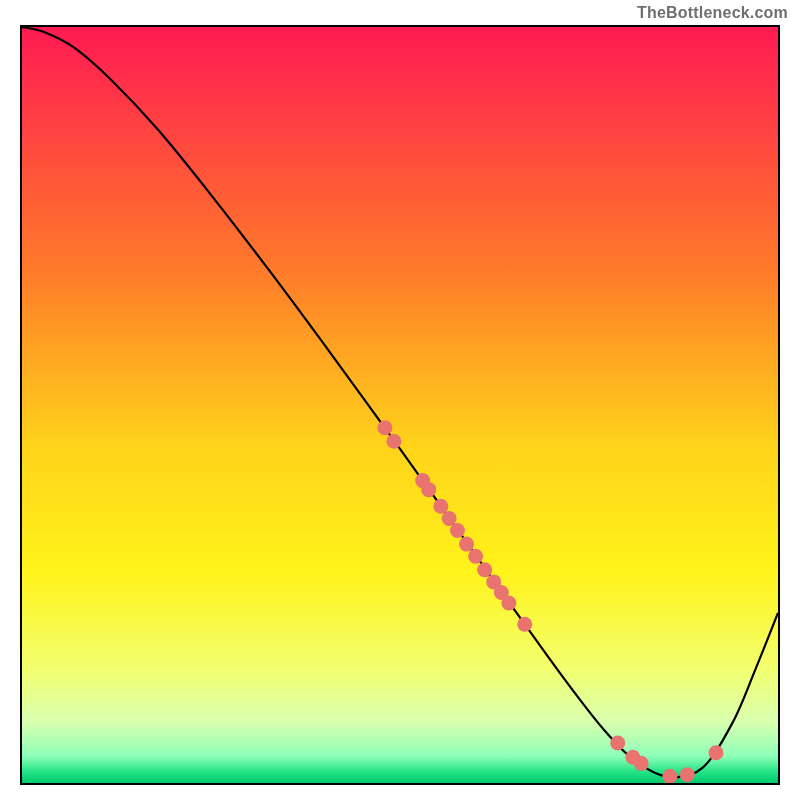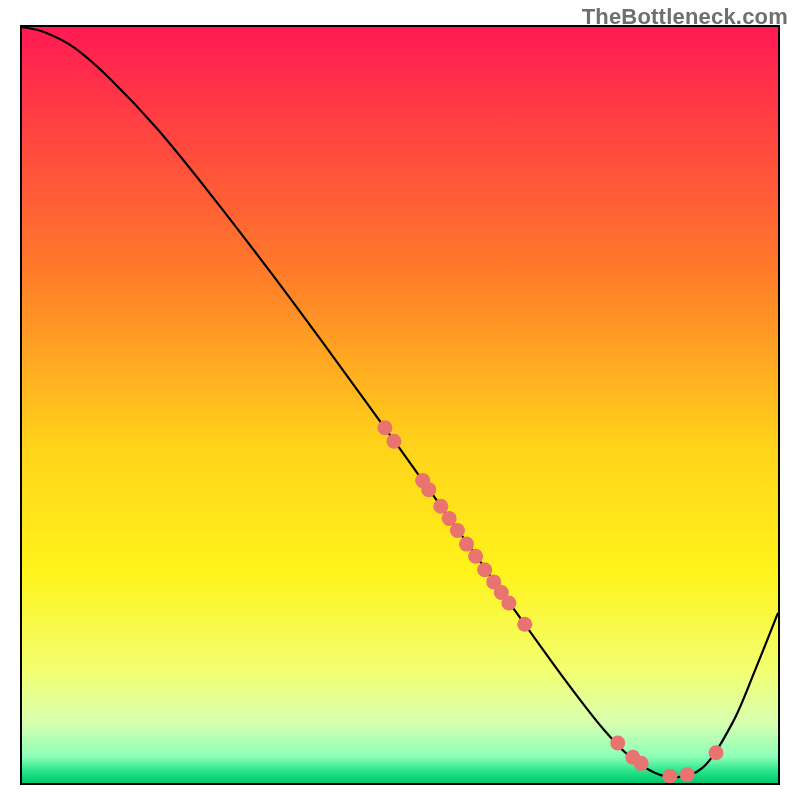--- a/index.html
+++ b/index.html
@@ -21,7 +21,7 @@
     top: 4px;
     right: 12px;
     font-family: Arial, Helvetica, sans-serif;
-    font-size: 22px;
+    font-size: 16px;
     font-weight: 600;
     color: #6f6f6f;
     letter-spacing: 0.2px;

